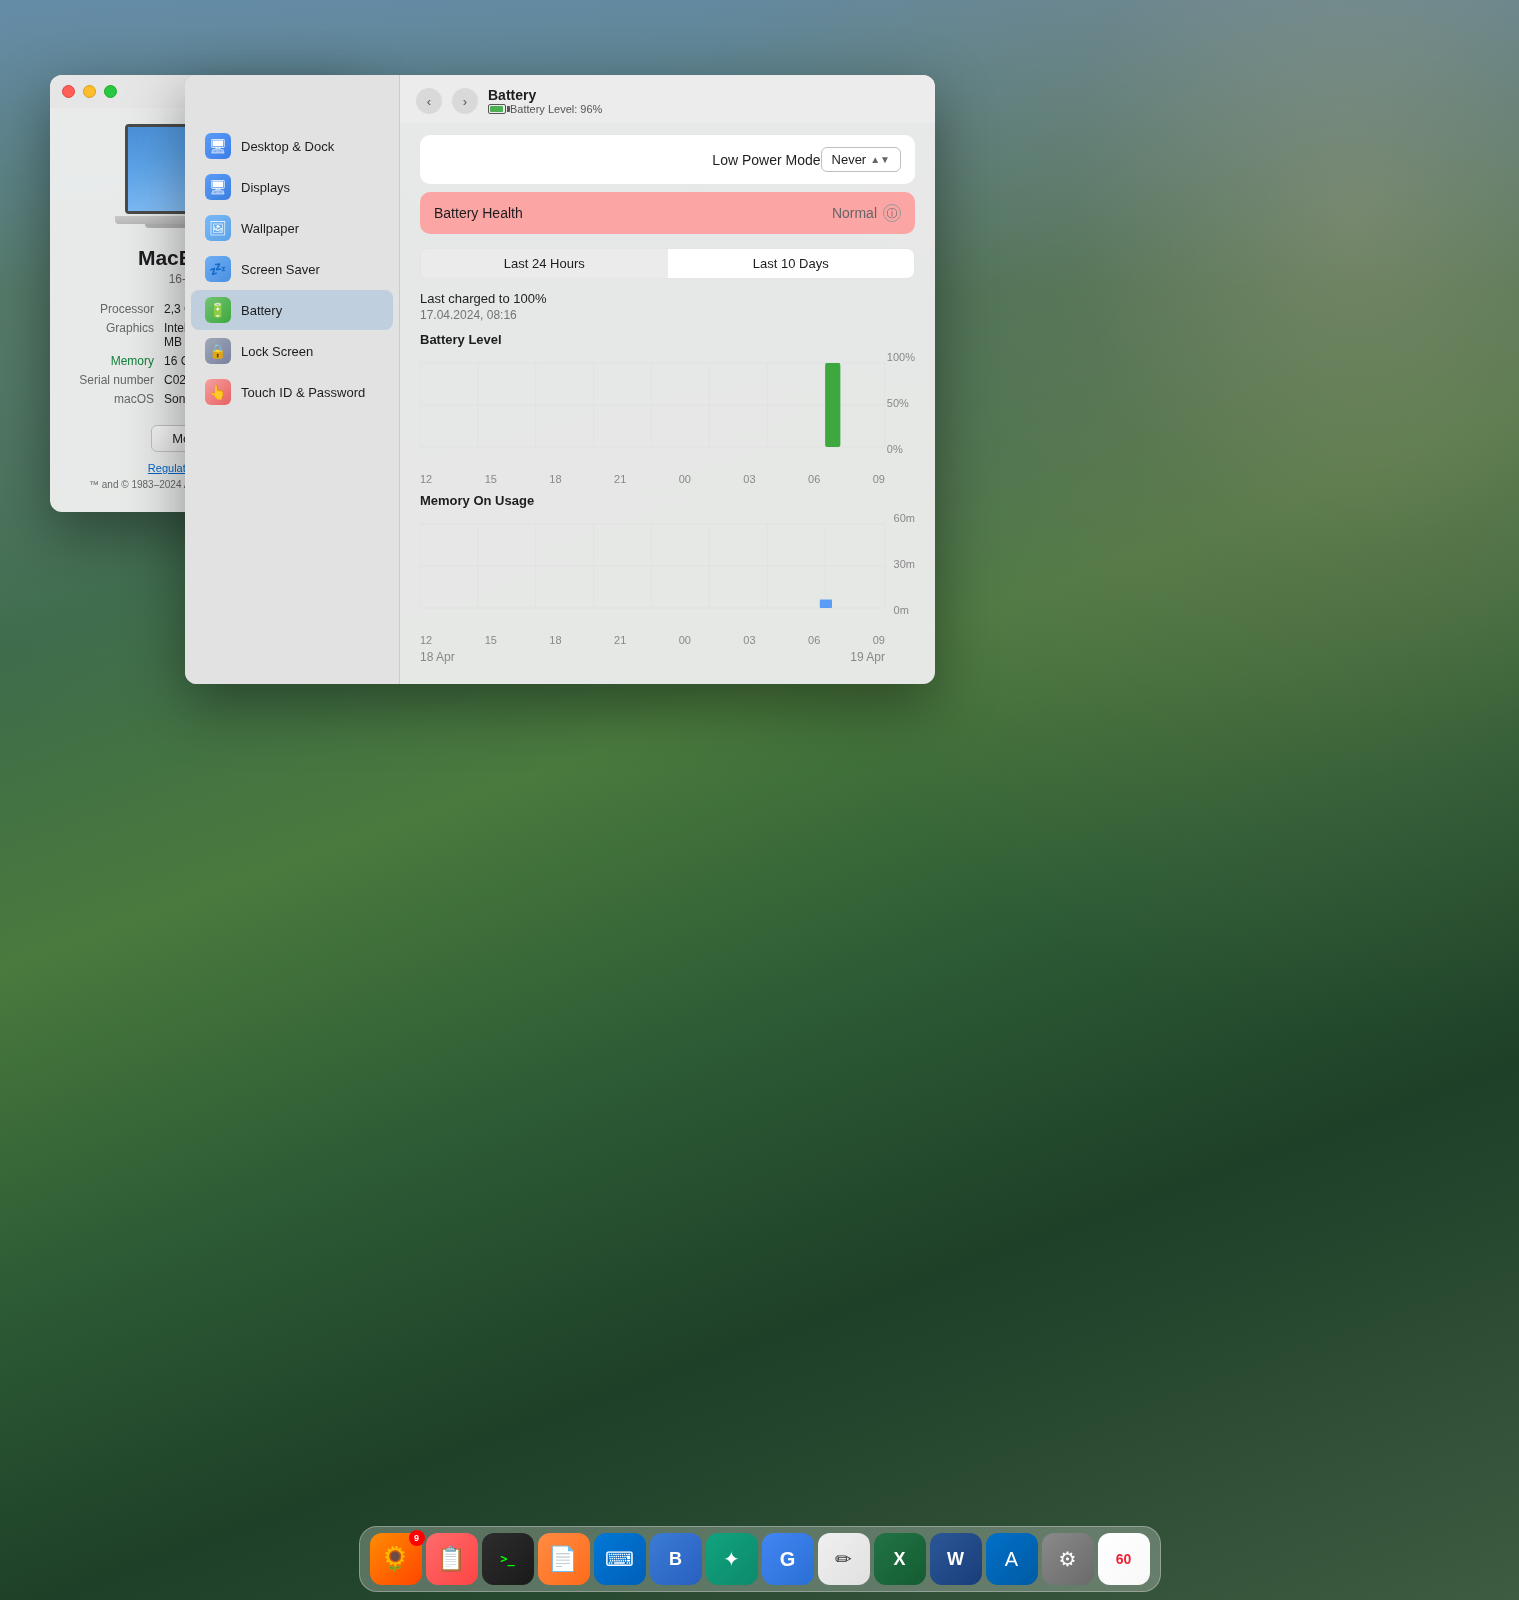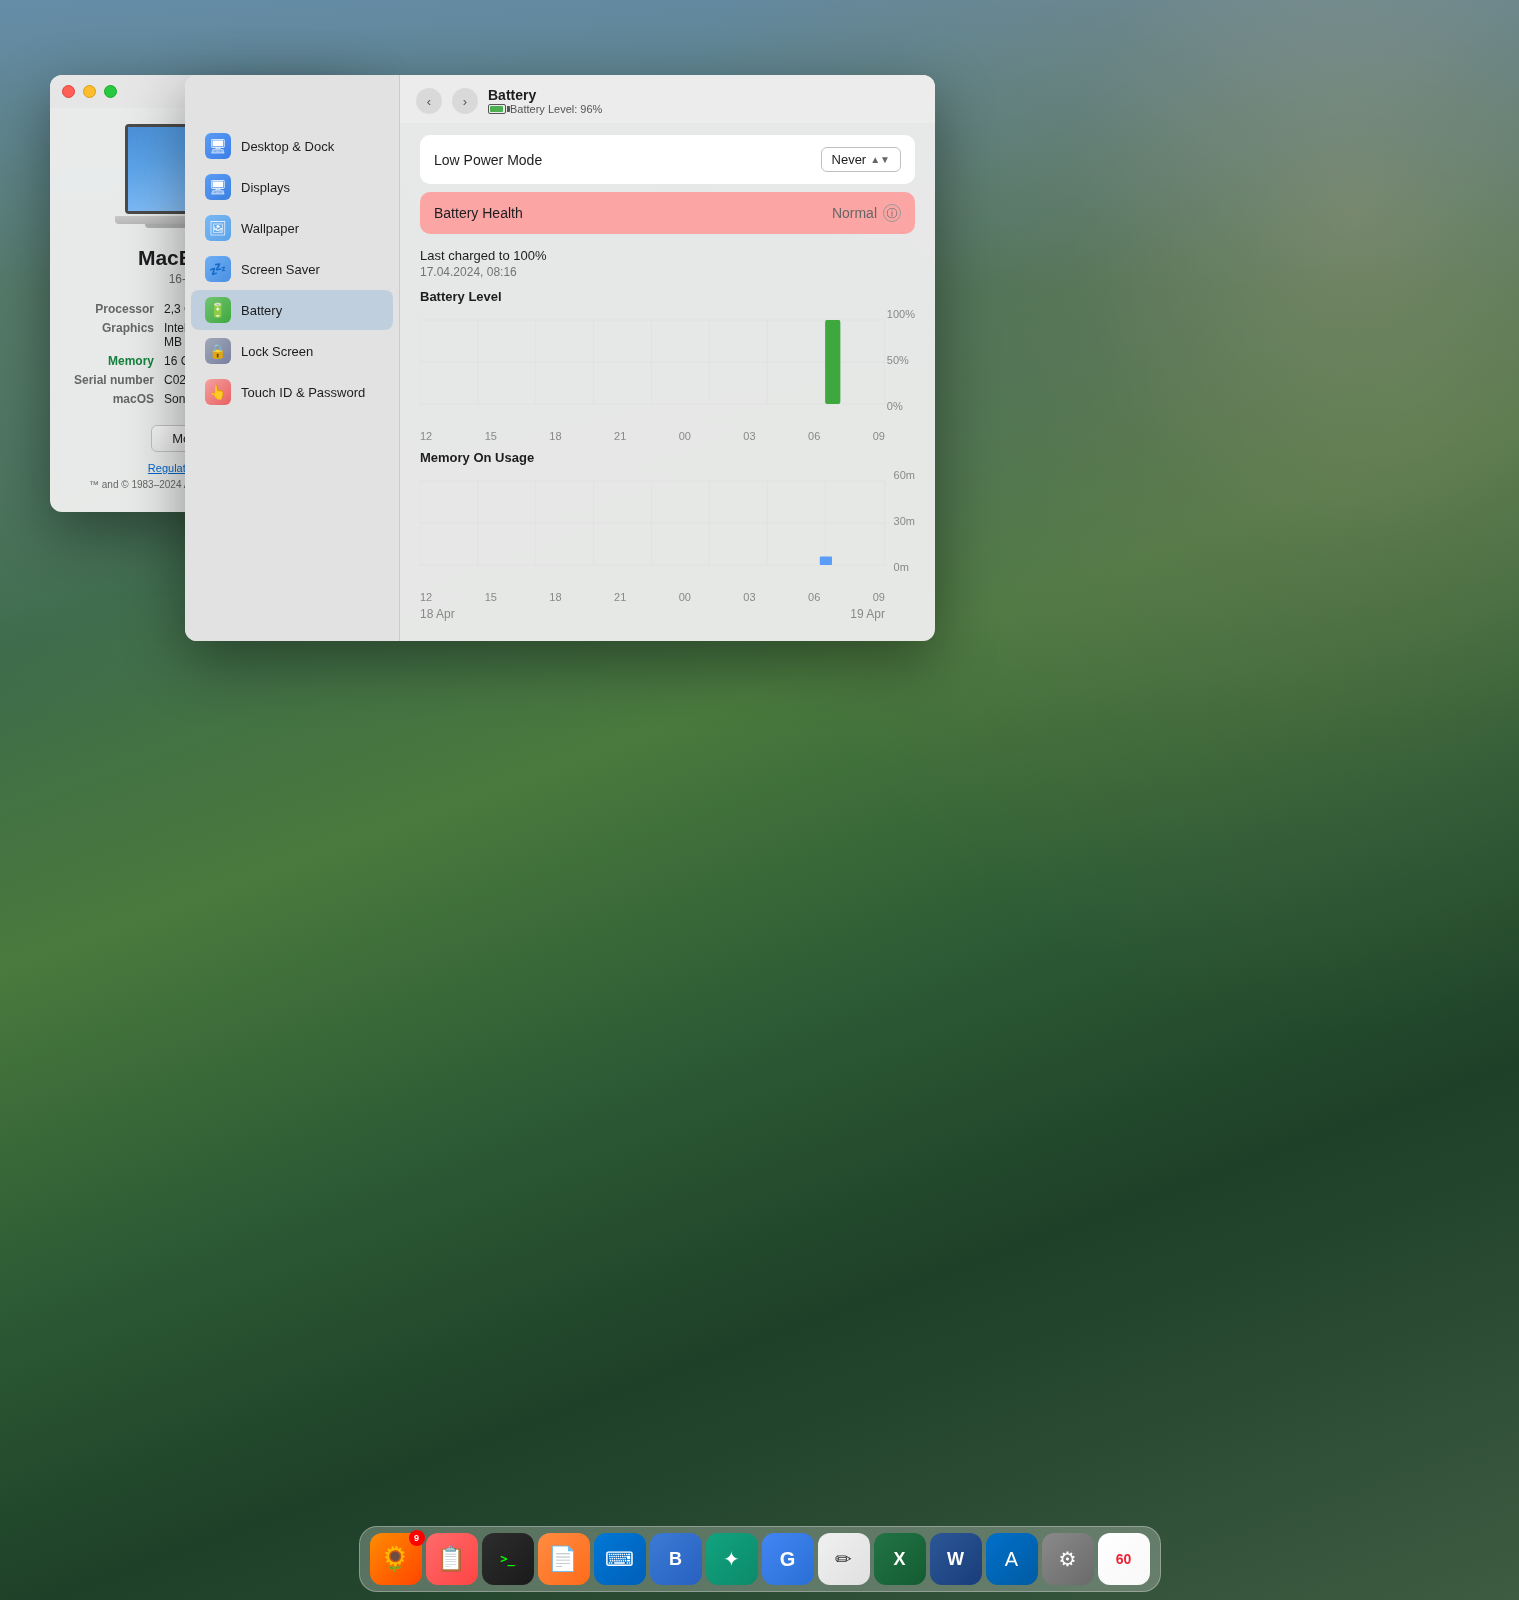--- a/index.html
+++ b/index.html
@@ -306,7 +306,7 @@
     .setting-row {
       display: flex;
       align-items: center;
-      justify-content: space-between;
+      justify-content: flex-end;
       padding: 12px 14px;
       background: white;
       border-radius: 10px;

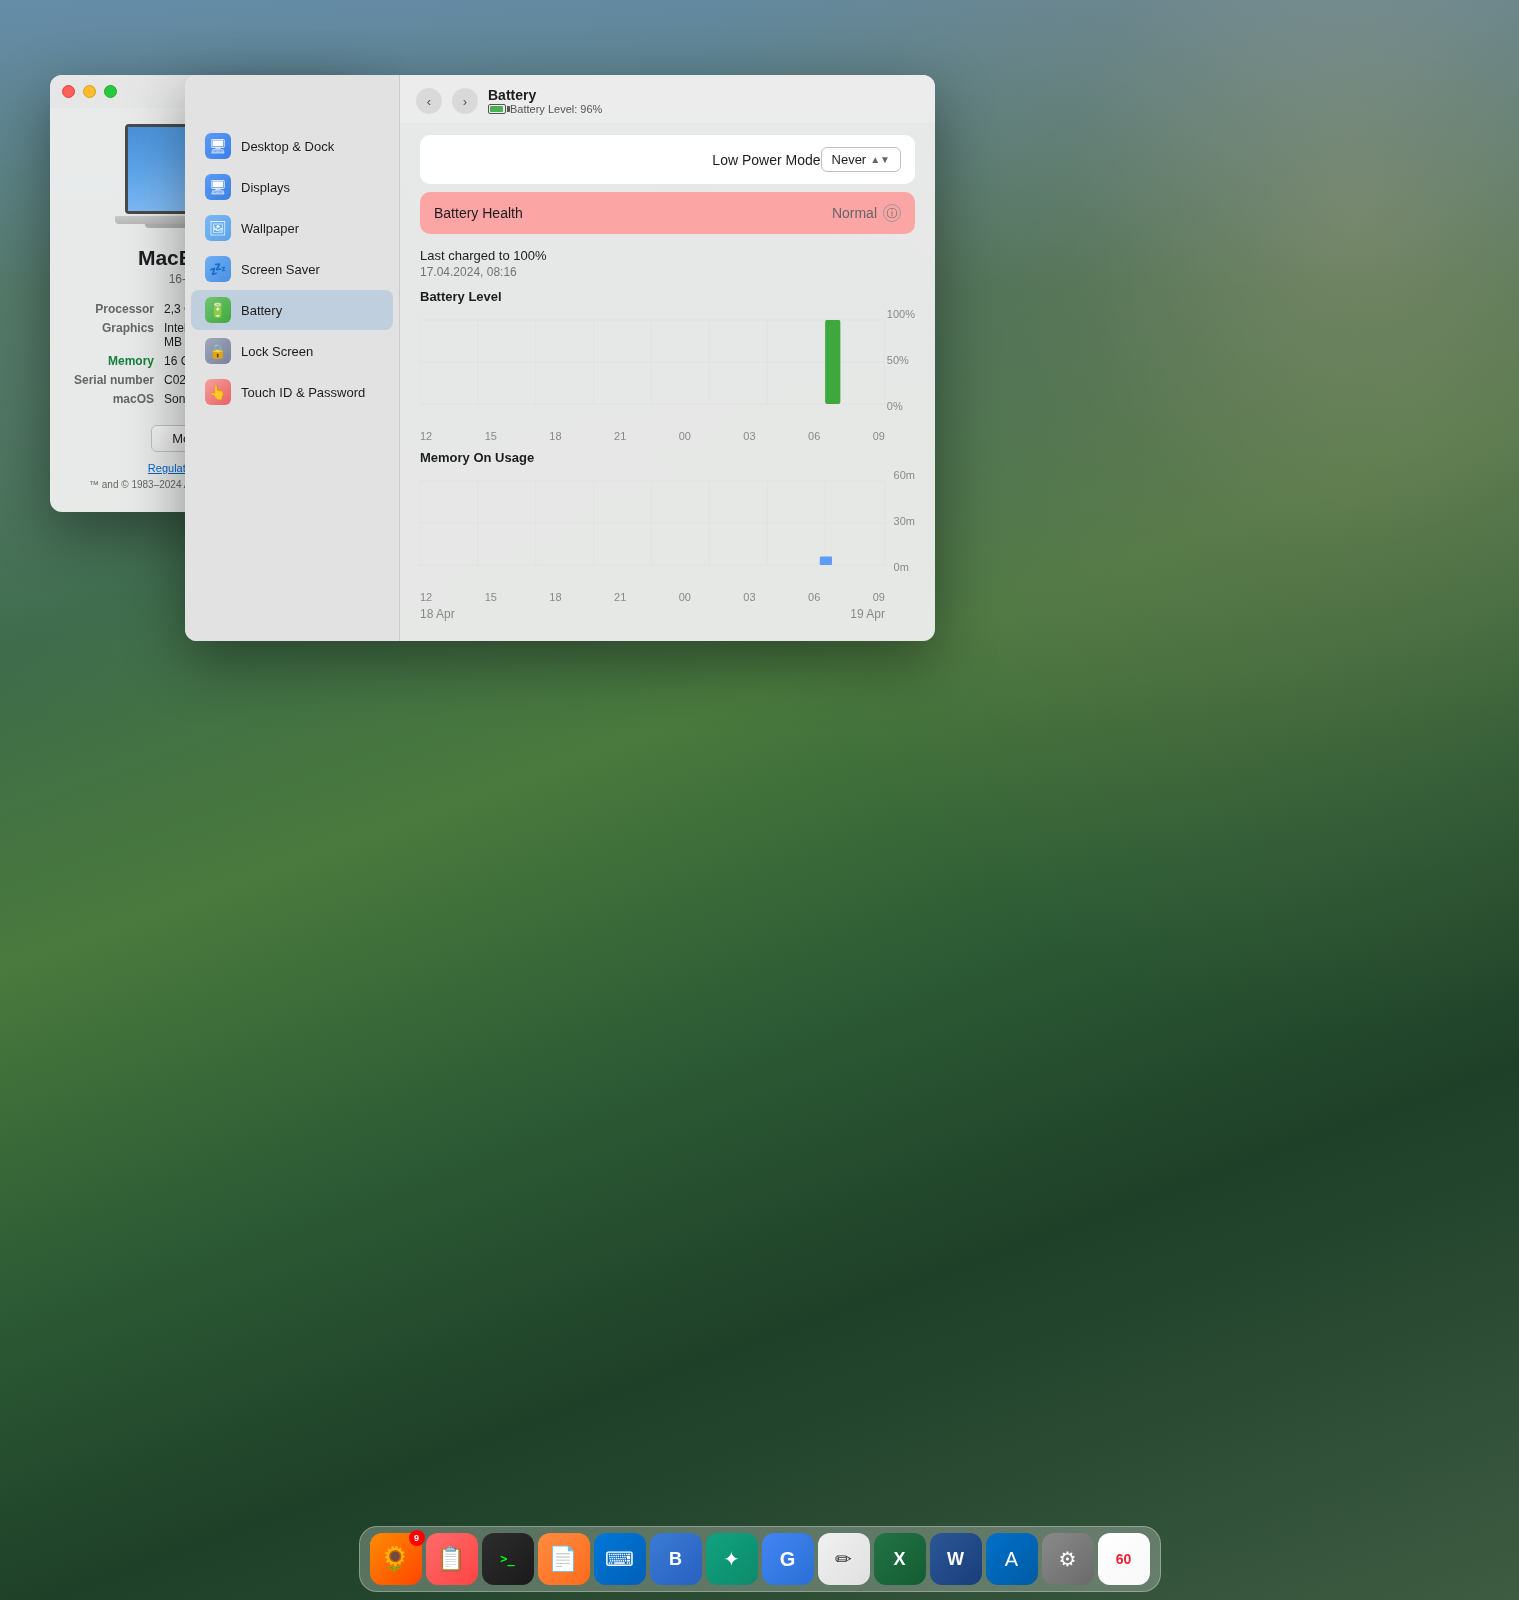--- a/index.html
+++ b/index.html
@@ -653,6 +653,10 @@
         </div>
       </div>
 
+      <div class="time-selector">
+        <button class="time-btn active">Last 24 Hours</button>
+        <button class="time-btn">Last 10 Days</button>
+      </div>
 
       <div class="charged-info">Last charged to 100%</div>
       <div class="charged-date">17.04.2024, 08:16</div>

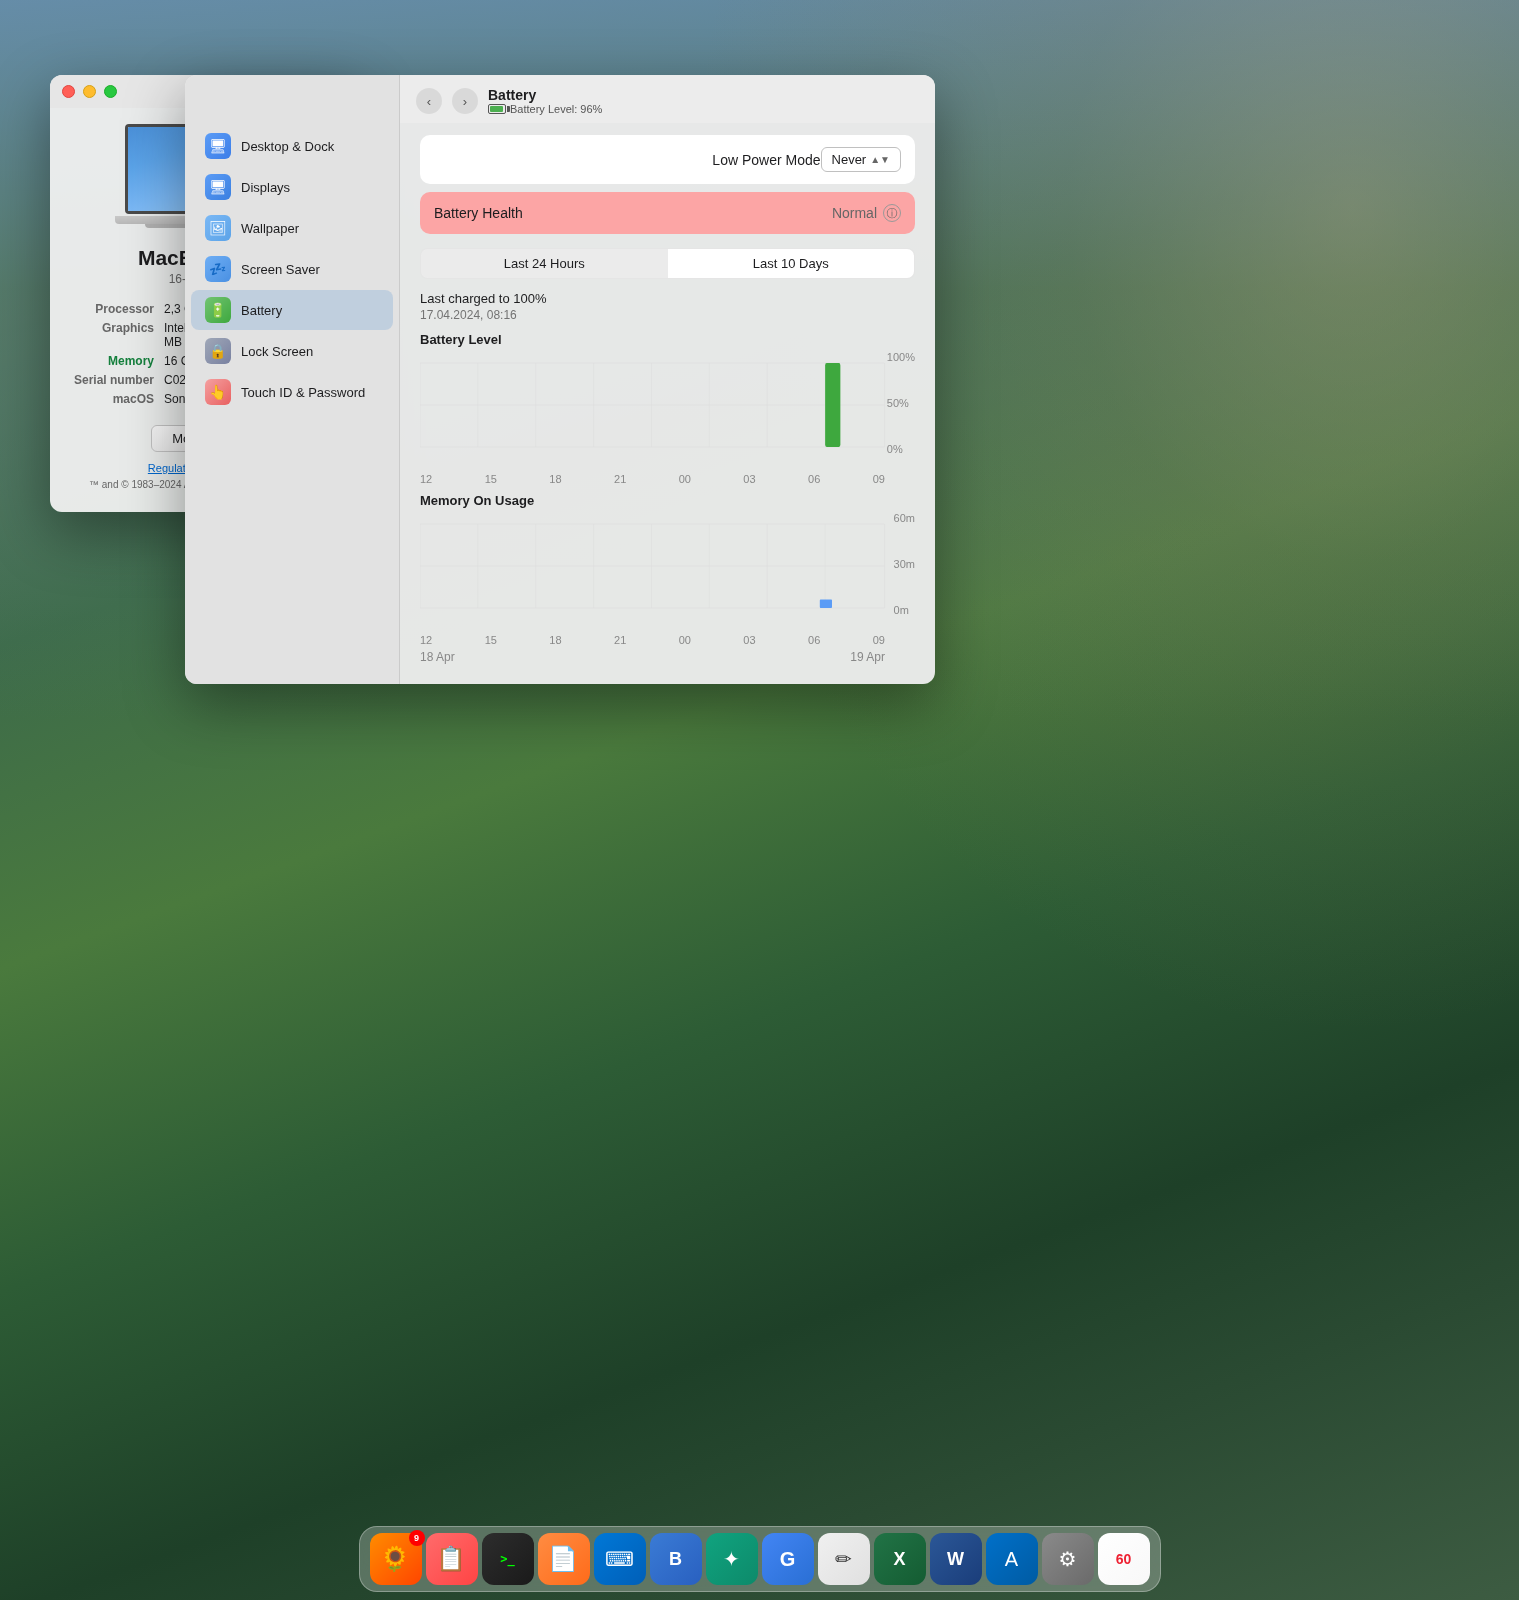--- a/index.html
+++ b/index.html
@@ -136,7 +136,6 @@
       color: #666;
       min-width: 90px;
       text-align: right;
-      font-weight: bold;
     }
     .spec-value {
       color: #1d1d1f;

